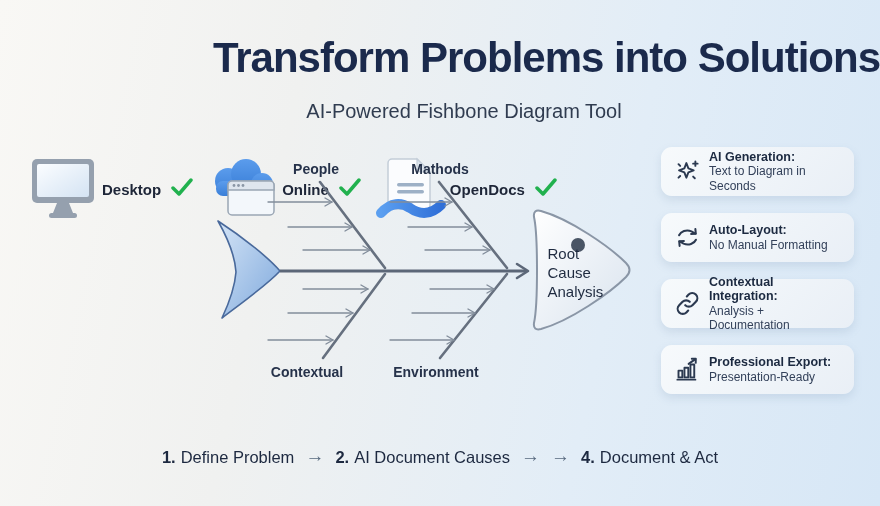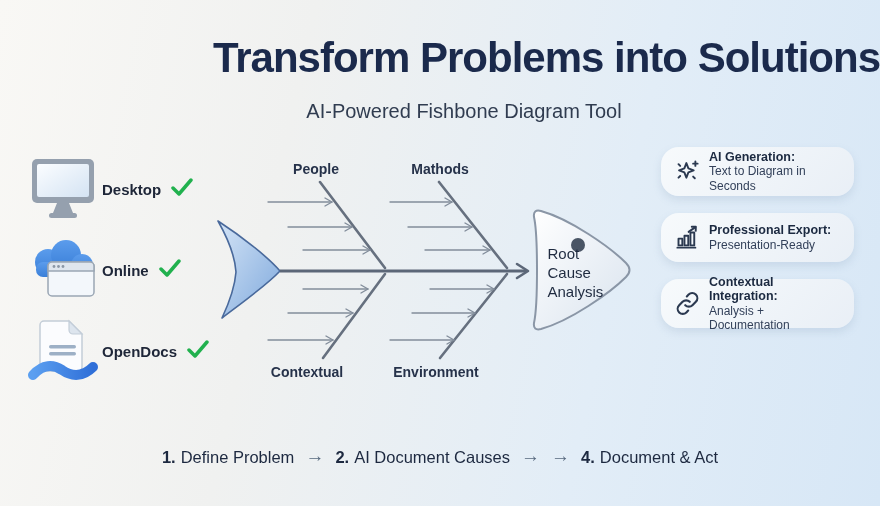--- a/index.html
+++ b/index.html
@@ -38,7 +38,7 @@
   
   .features{ position:absolute; left:661px; top:147px; width:193px; display:flex; flex-direction:column; gap:17px; }
   .card{
-    height:49px; border-radius:18px; display:flex; align-items:center; padding:0 10px 0 11px;
+    height:49px; border-radius:11px; display:flex; align-items:center; padding:0 10px 0 11px;
     background:linear-gradient(135deg,#f7fafc 0%,#e9eff6 100%);
     box-shadow:0 4px 8px rgba(110,140,170,0.18);
   }

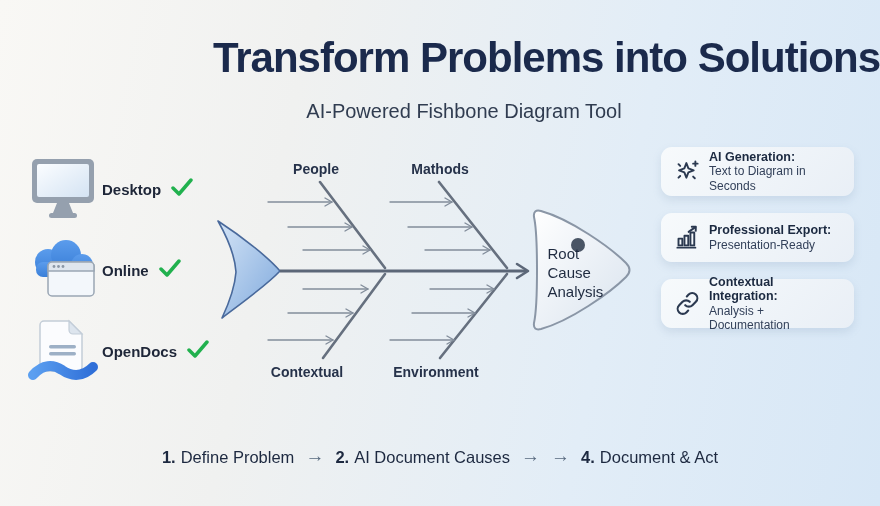--- a/index.html
+++ b/index.html
@@ -20,7 +20,7 @@
     text-align:center; font-size:20px; font-weight:500; color:#303c50;padding-left:48px;
   }
   
-  .platforms{ position:absolute; left:24px; top:154px; width:190px; display:flex; flex-direction:column; gap:11px; }
+  .platforms{ position:absolute; left:24px; top:154px; width:190px; display:flex; flex-direction:row; gap:11px; }
   .platform-row{ display:flex; align-items:center; height:70px; }
   .platform-icon{ width:78px; display:flex; justify-content:center; align-items:center; flex:0 0 78px; }
   .platform-label{ font-size:15px; font-weight:700; color:#1e2638; margin-right:10px; }

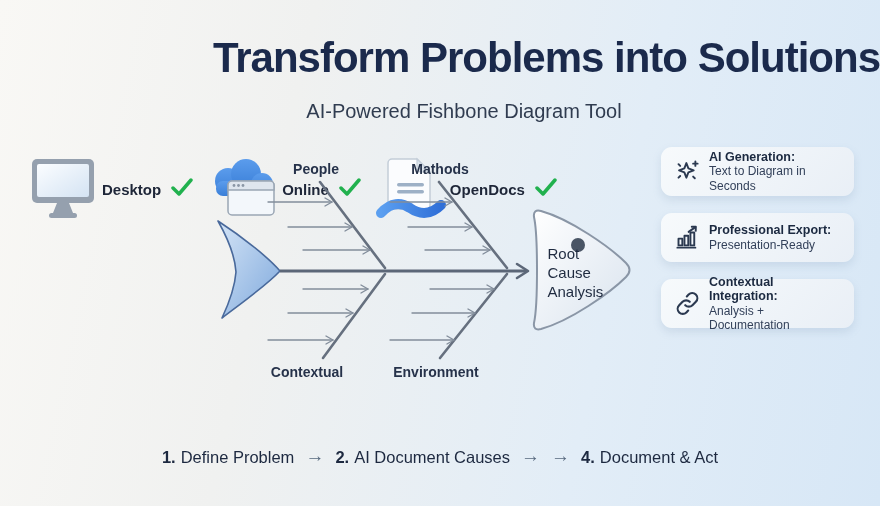--- a/index.html
+++ b/index.html
@@ -225,6 +225,20 @@
       </span>
     </div>
 
+    <div class="card">
+      <span class="card-icon">
+        <svg width="27" height="27" viewBox="0 0 24 24" fill="none" stroke="#2b3950" stroke-width="1.8" stroke-linecap="round" stroke-linejoin="round">
+          <path d="M4.5 10 C 6 6.5, 11 4.5, 15.5 6.5 L 19 8.5"></path>
+          <polyline points="19,4.5 19.4,8.7 15.2,8.9"></polyline>
+          <path d="M19.5 14 C 18 17.5, 13 19.5, 8.5 17.5 L 5 15.5"></path>
+          <polyline points="5,19.5 4.6,15.3 8.8,15.1"></polyline>
+        </svg>
+      </span>
+      <span class="card-text">
+        <div class="card-title">Auto-Layout:</div>
+        <div class="card-desc">No Manual Formatting</div>
+      </span>
+    </div>
 
     <div class="card">
       <span class="card-icon">

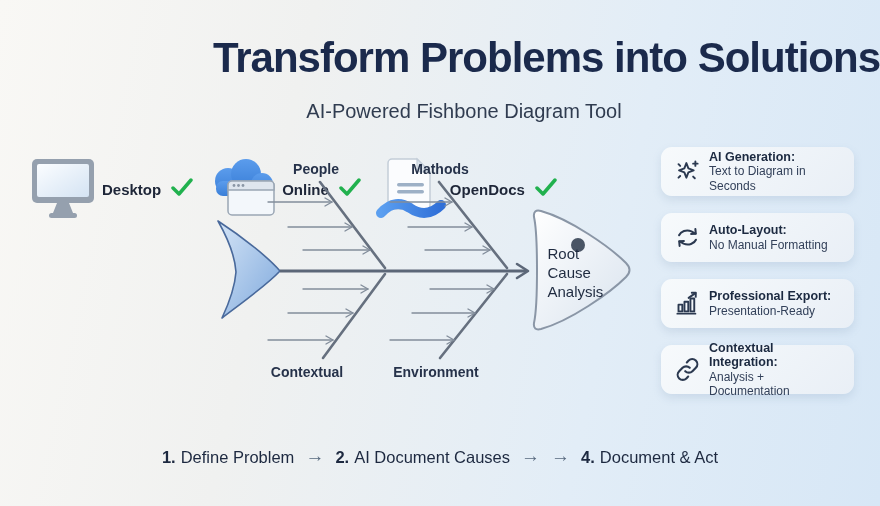--- a/index.html
+++ b/index.html
@@ -242,6 +242,19 @@
 
     <div class="card">
       <span class="card-icon">
+        <svg width="27" height="27" viewBox="0 0 24 24" fill="none" stroke="#2b3950" stroke-width="1.9" stroke-linecap="round" stroke-linejoin="round">
+          <path d="M10 13.5 a4.5 4.5 0 0 0 6.4 0 l3 -3 a4.5 4.5 0 0 0 -6.4 -6.4 l-1.6 1.6"></path>
+          <path d="M14 10.5 a4.5 4.5 0 0 0 -6.4 0 l-3 3 a4.5 4.5 0 0 0 6.4 6.4 l1.6 -1.6"></path>
+        </svg>
+      </span>
+      <span class="card-text">
+        <div class="card-title">Contextual Integration:</div>
+        <div class="card-desc">Analysis + Documentation</div>
+      </span>
+    </div>
+
+    <div class="card">
+      <span class="card-icon">
         <svg width="27" height="27" viewBox="0 0 24 24" fill="none" stroke="#2b3950" stroke-width="1.7" stroke-linecap="round" stroke-linejoin="round">
           <rect x="4" y="13" width="3.4" height="6"></rect>
           <rect x="9.3" y="10.5" width="3.4" height="8.5"></rect>
@@ -256,19 +269,6 @@
         <div class="card-desc">Presentation-Ready</div>
       </span>
     </div>
-
-    <div class="card">
-      <span class="card-icon">
-        <svg width="27" height="27" viewBox="0 0 24 24" fill="none" stroke="#2b3950" stroke-width="1.9" stroke-linecap="round" stroke-linejoin="round">
-          <path d="M10 13.5 a4.5 4.5 0 0 0 6.4 0 l3 -3 a4.5 4.5 0 0 0 -6.4 -6.4 l-1.6 1.6"></path>
-          <path d="M14 10.5 a4.5 4.5 0 0 0 -6.4 0 l-3 3 a4.5 4.5 0 0 0 6.4 6.4 l1.6 -1.6"></path>
-        </svg>
-      </span>
-      <span class="card-text">
-        <div class="card-title">Contextual Integration:</div>
-        <div class="card-desc">Analysis + Documentation</div>
-      </span>
-    </div>
   </div>
 
   <div class="workflow">

